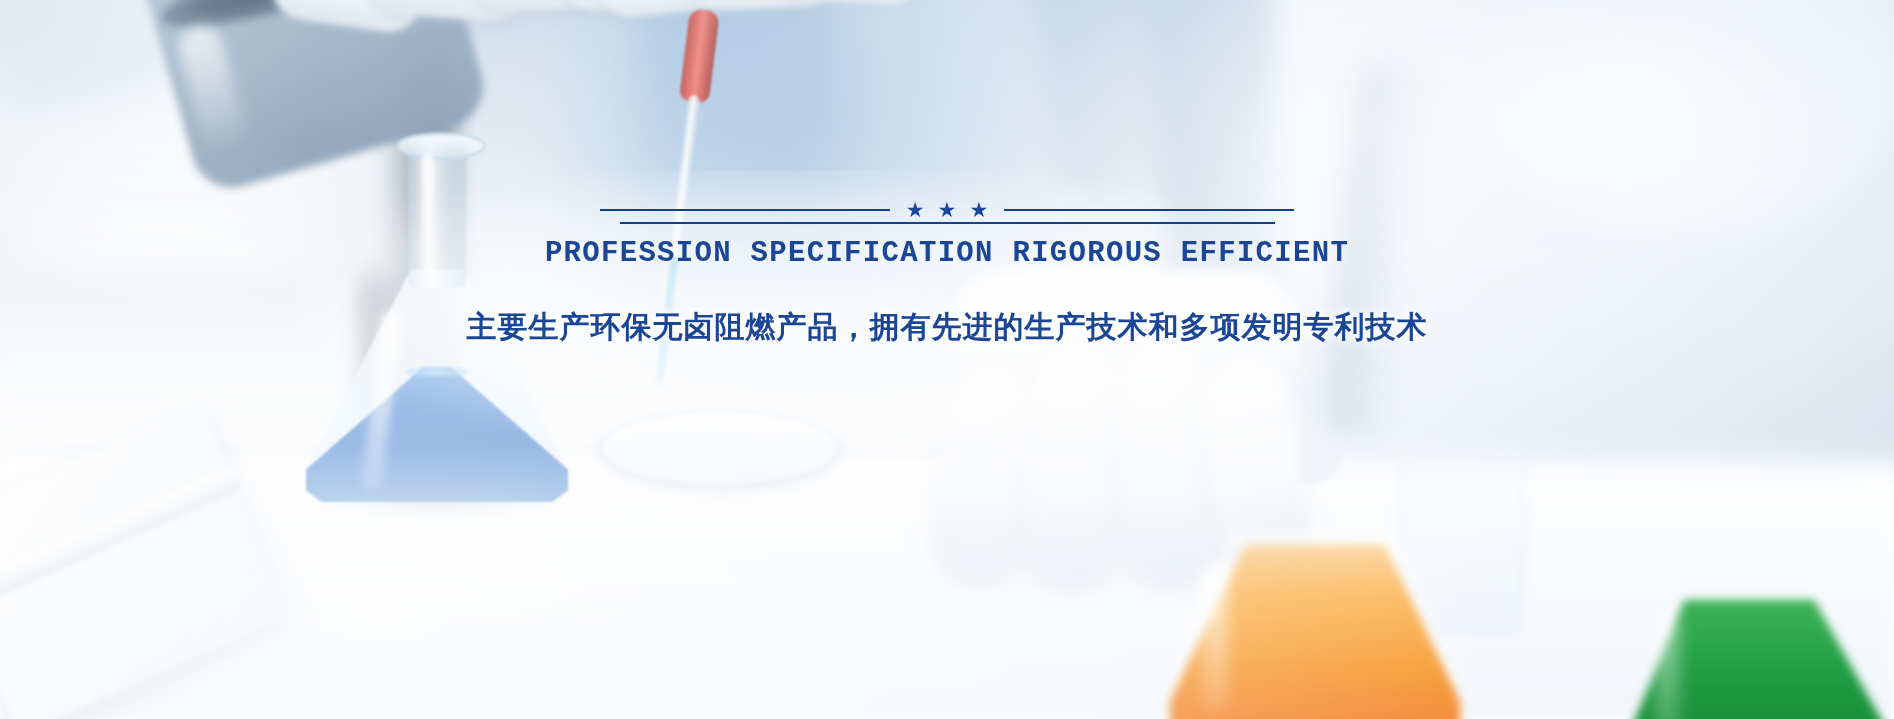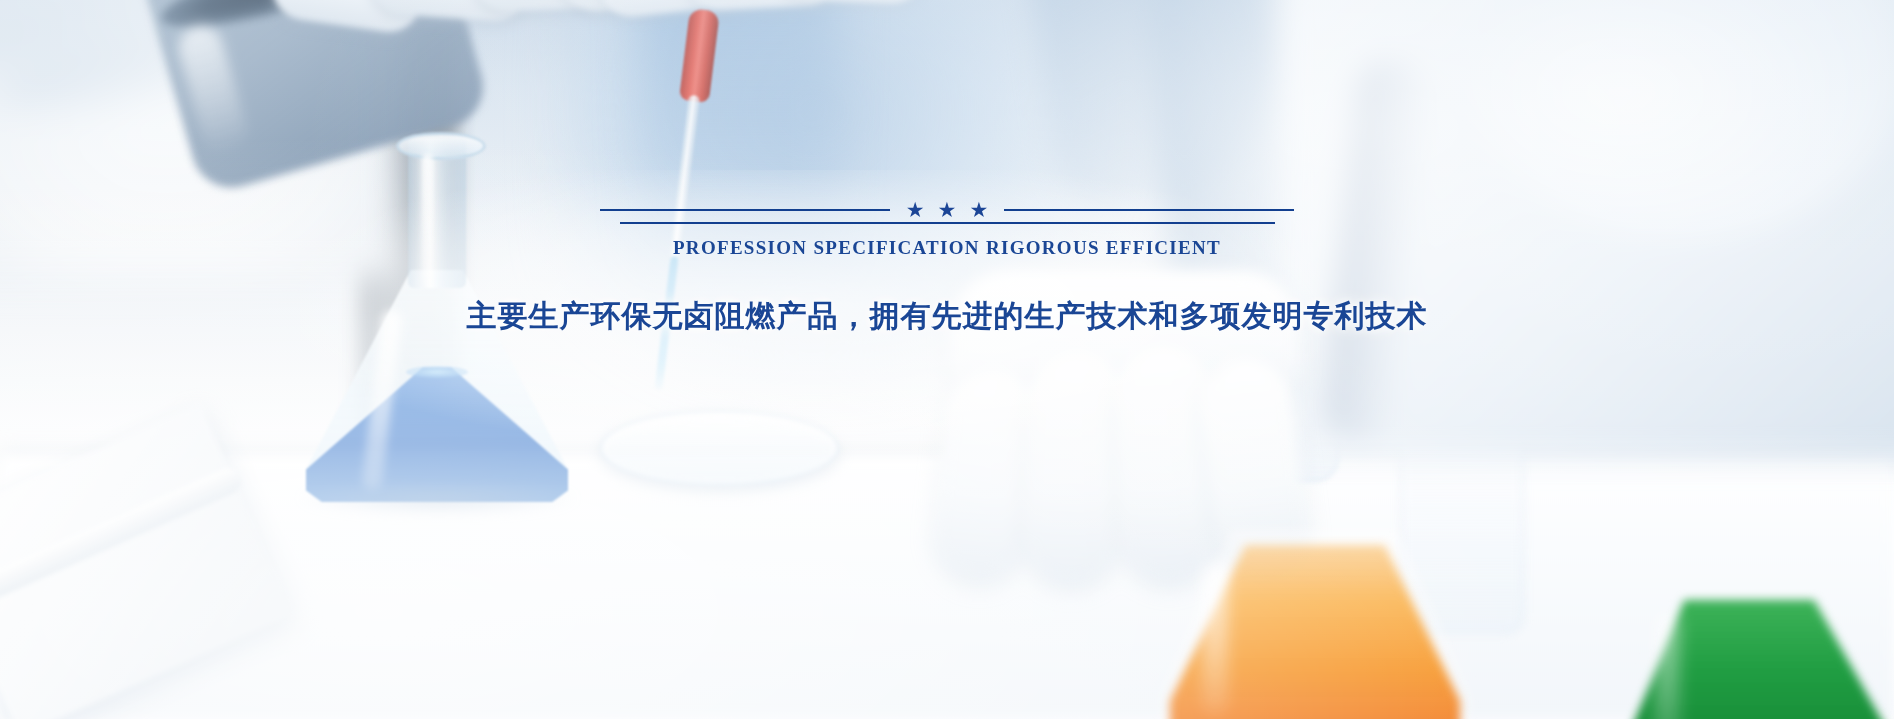--- a/index.html
+++ b/index.html
@@ -457,12 +457,12 @@
 
   .subtitle {
     margin-top: 13px;
-    font-size: 19px;
+    font-size: 29px;
     font-weight: 700;
     letter-spacing: 1.3px;
     color: #1a4695;
     white-space: nowrap;
-    font-family: Liberation Serif, serif;
+    font-family: Liberation Mono, monospace;
   }
 
   .desc {

